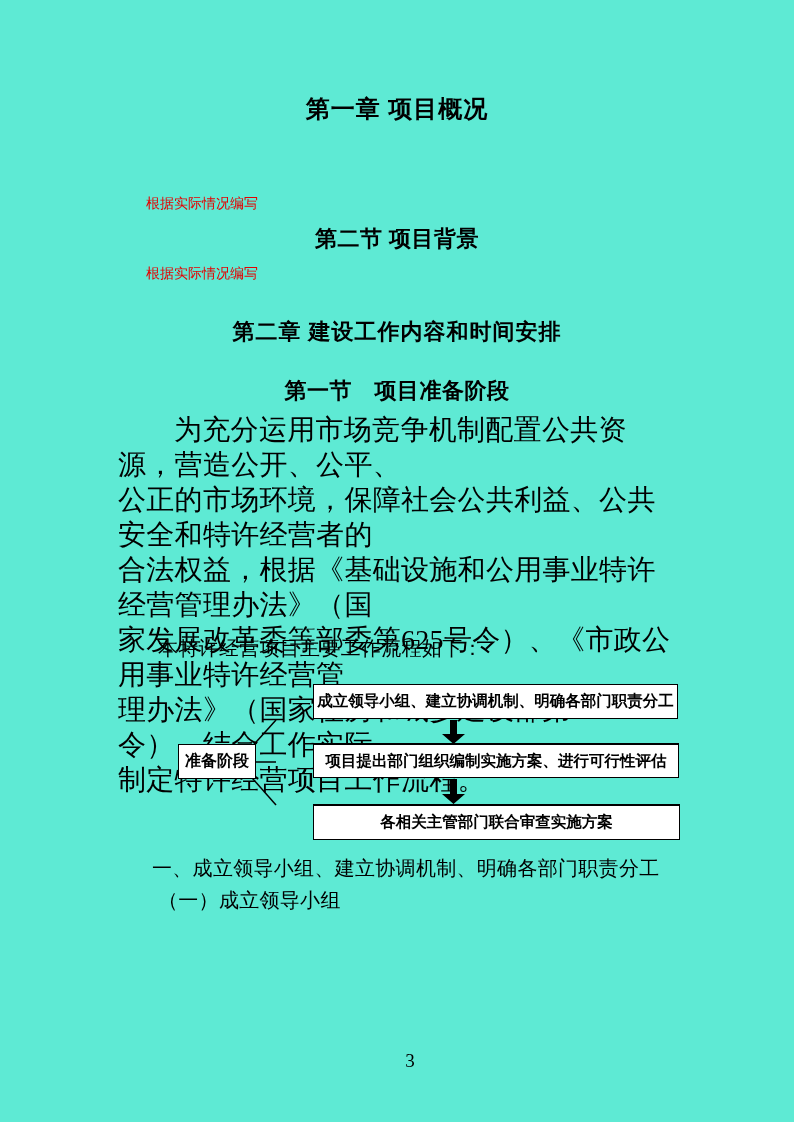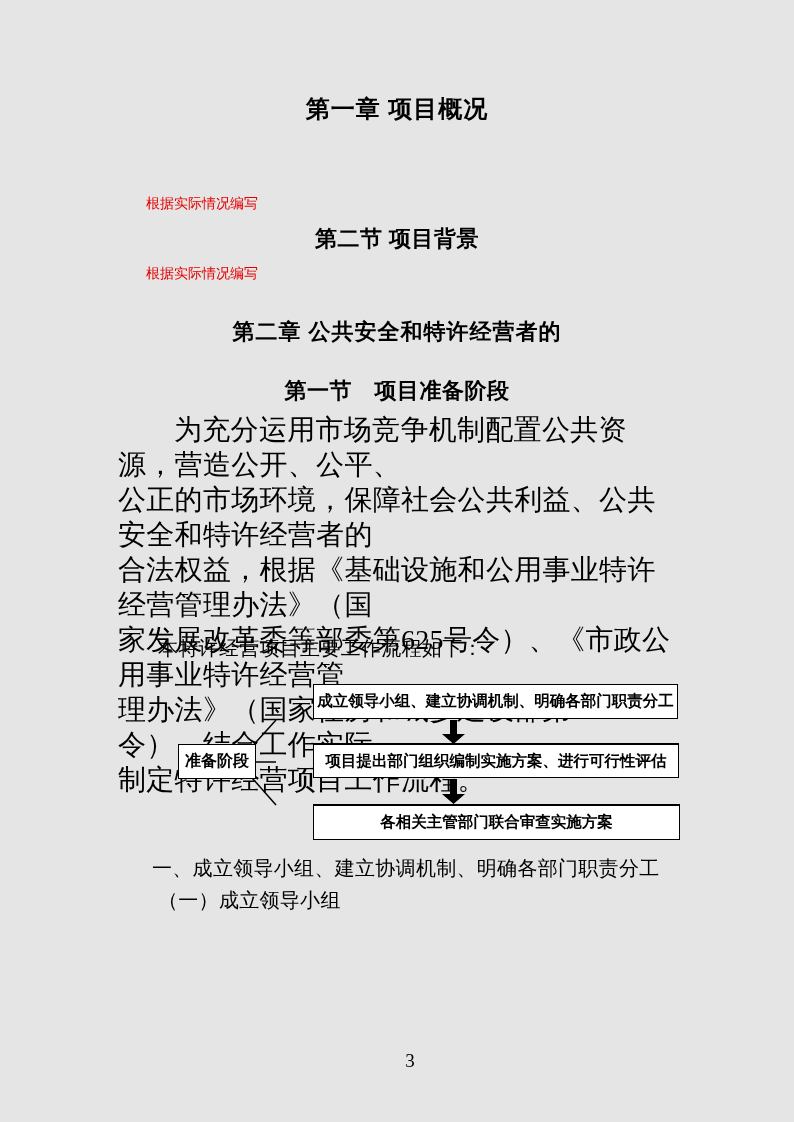--- a/index.html
+++ b/index.html
@@ -7,7 +7,7 @@
     position:relative;
     width:794px;height:1122px;
     margin:0 auto;
-    background:#e5e5e5;
+    background:#5eead4;
     font-family:"Liberation Serif", serif;
     color:#000;
     overflow:hidden;

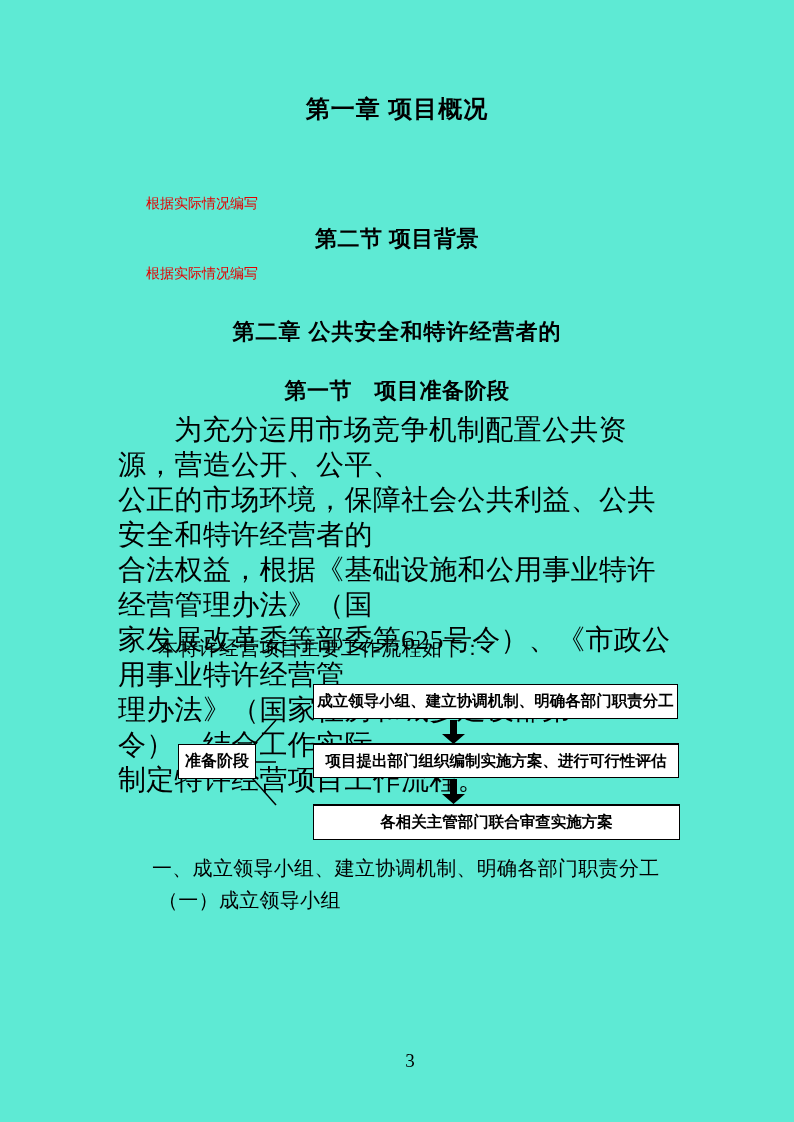--- a/index.html
+++ b/index.html
@@ -92,7 +92,7 @@
 
   <div class="abs note-red" style="top:259px">根据实际情况编写</div>
 
-  <div class="abs center h-chapter h-chapter2" style="top:317px">第二章 公共安全和特许经营者的</div>
+  <div class="abs center h-chapter h-chapter2" style="top:317px">第二章 建设工作内容和时间安排</div>
 
   <div class="abs center h-section" style="top:377px">第一节　项目准备阶段</div>
 

